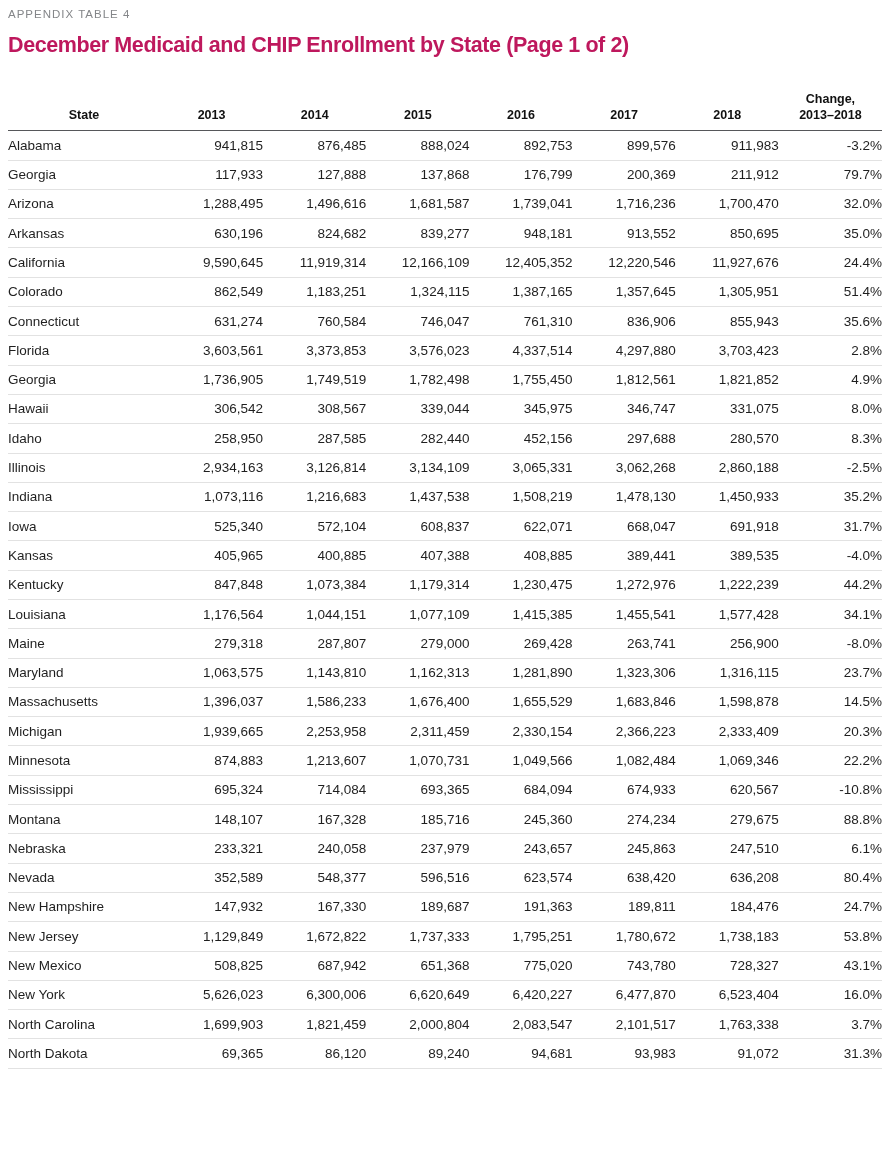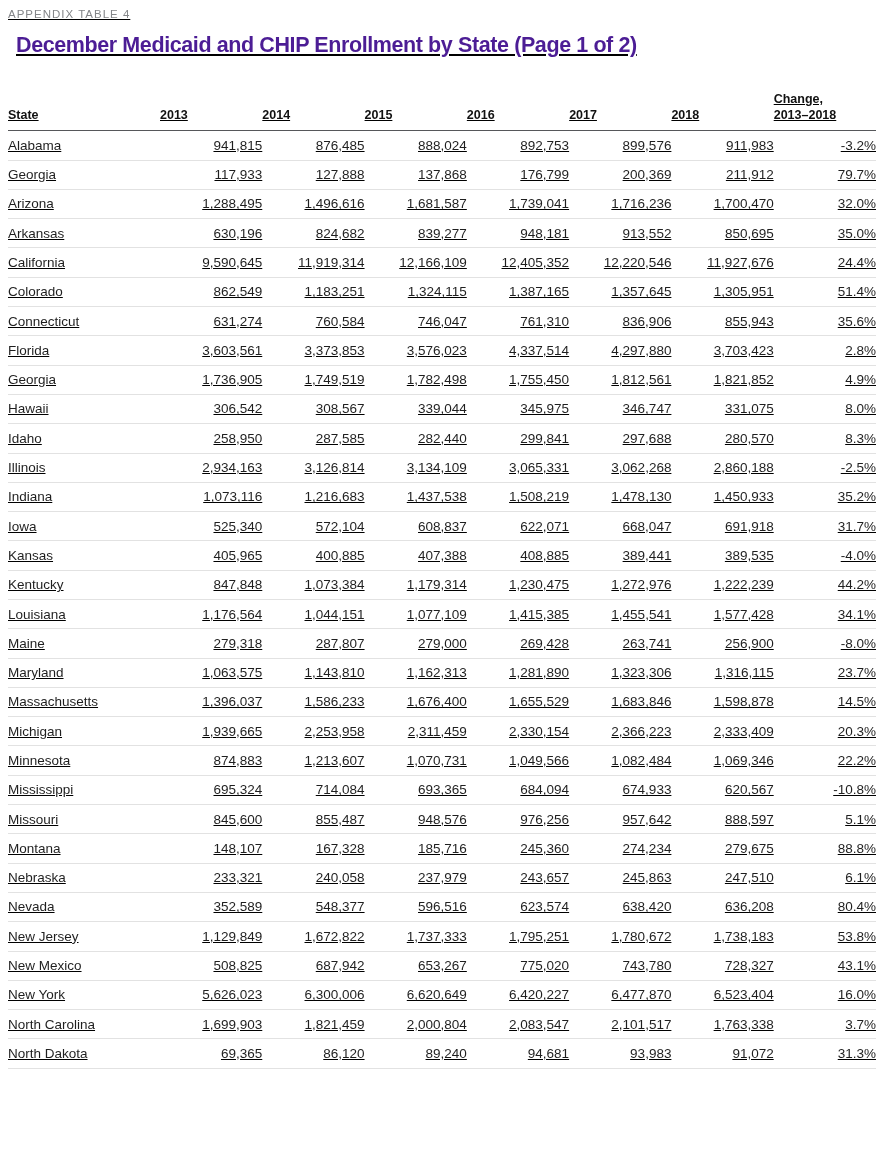--- a/index.html
+++ b/index.html
@@ -13,8 +13,7 @@
   .page {
     width: 884px;
     height: 1153px;
-    padding: 6px 8px 0 8px;
-    text-decoration: underline;
+    padding: 6px 2px 0 8px;
   }
   .eyebrow {
     font-size: 11.5px;

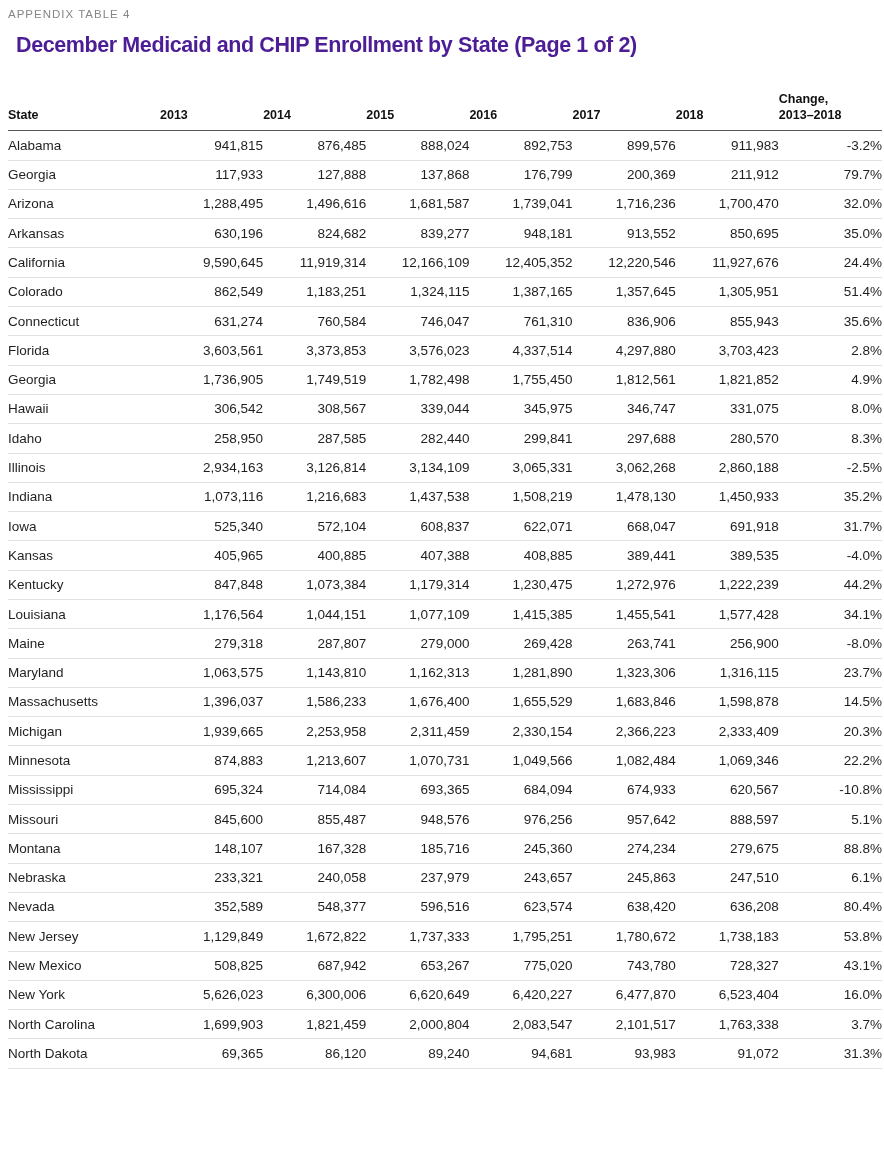--- a/index.html
+++ b/index.html
@@ -27,9 +27,8 @@
     font-size: 21.5px;
     font-weight: 800;
     letter-spacing: -0.4px;
-    color: #4c1d95;
+    color: #be185d;
     font-family: "Liberation Sans", sans-serif;
-    margin-left: 8px;
   }
   table {
     width: 100%;

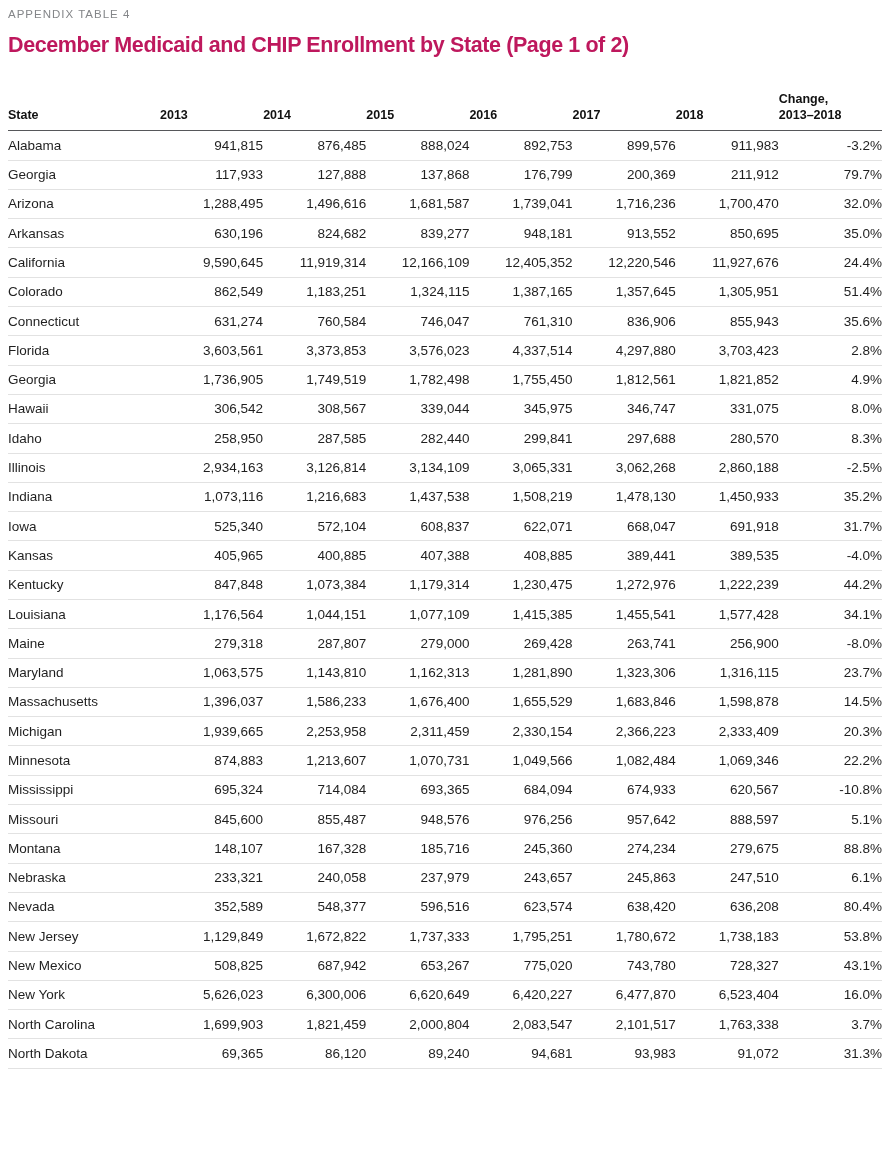--- a/index.html
+++ b/index.html
@@ -42,7 +42,7 @@
     font-size: 12.5px;
     font-weight: 700;
     color: #111111;
-    text-align: left;
+    text-align: center;
     vertical-align: bottom;
     padding: 0 0 7px 0;
     border-bottom: 1.5px solid #56575a;

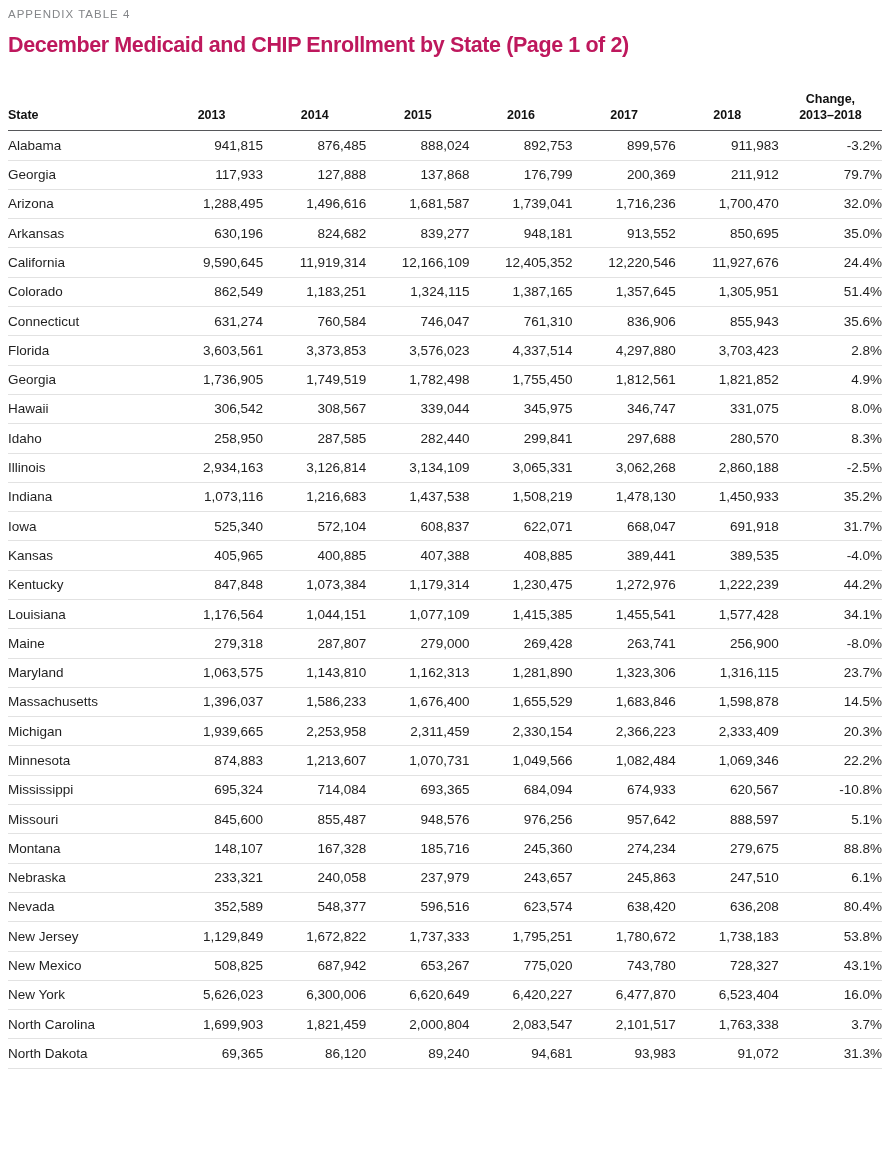--- a/index.html
+++ b/index.html
@@ -50,7 +50,7 @@
     line-height: 1.25;
   }
   thead th.state {
-    text-align: left;
+    text-align: center;
   }
   tbody td {
     font-size: 13.5px;

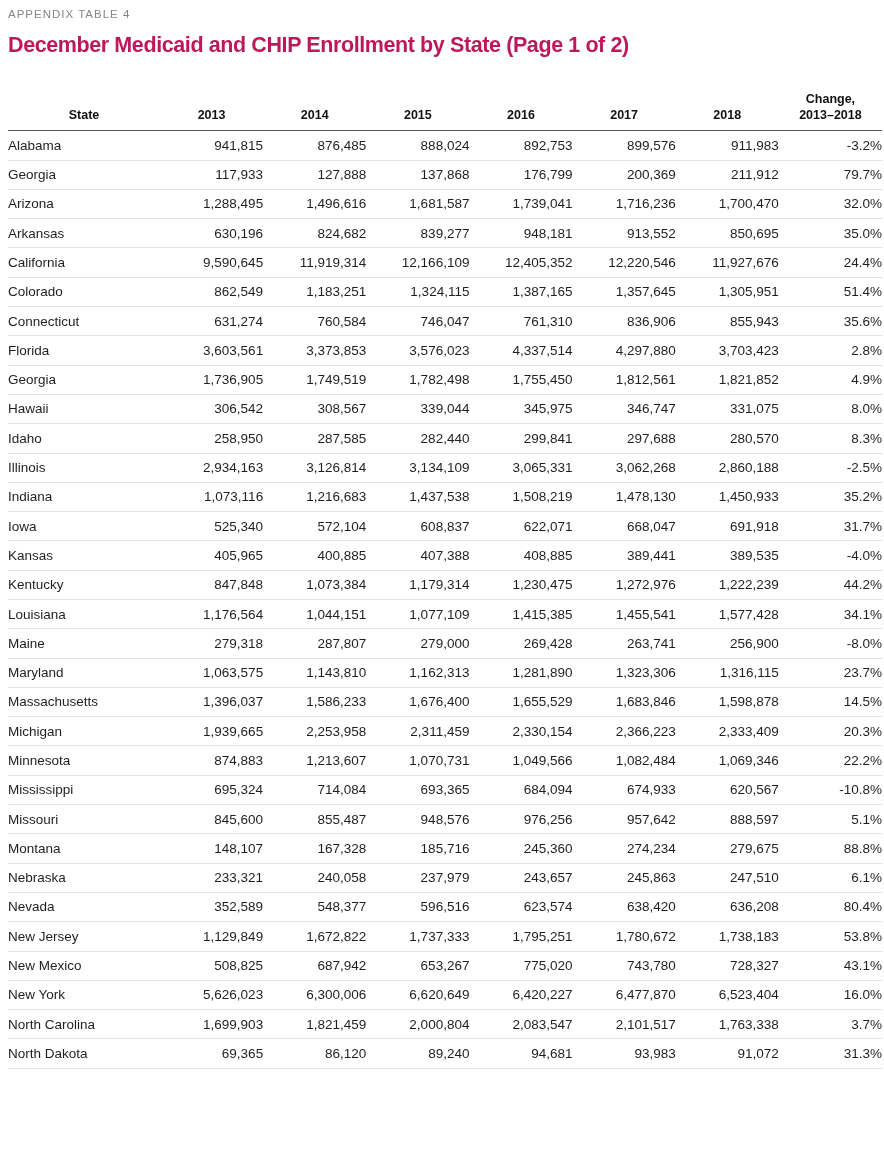--- a/index.html
+++ b/index.html
@@ -201,7 +201,7 @@
           <td class="num">258,950</td>
           <td class="num">287,585</td>
           <td class="num">282,440</td>
-          <td class="num">299,841</td>
+          <td class="num">452,156</td>
           <td class="num">297,688</td>
           <td class="num">280,570</td>
           <td class="num">8.3%</td>

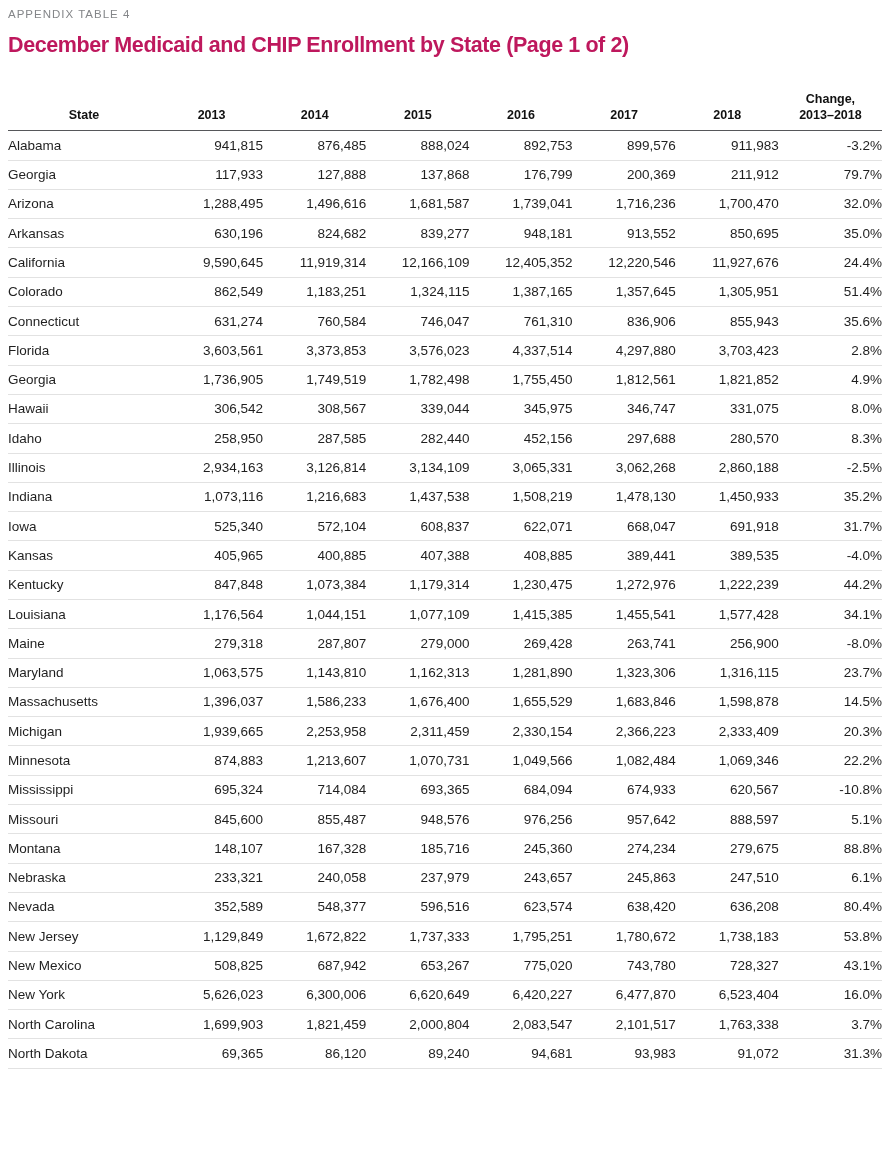--- a/index.html
+++ b/index.html
@@ -327,16 +327,6 @@
           <td class="num">-10.8%</td>
         </tr>
         <tr>
-          <td>Missouri</td>
-          <td class="num">845,600</td>
-          <td class="num">855,487</td>
-          <td class="num">948,576</td>
-          <td class="num">976,256</td>
-          <td class="num">957,642</td>
-          <td class="num">888,597</td>
-          <td class="num">5.1%</td>
-        </tr>
-        <tr>
           <td>Montana</td>
           <td class="num">148,107</td>
           <td class="num">167,328</td>

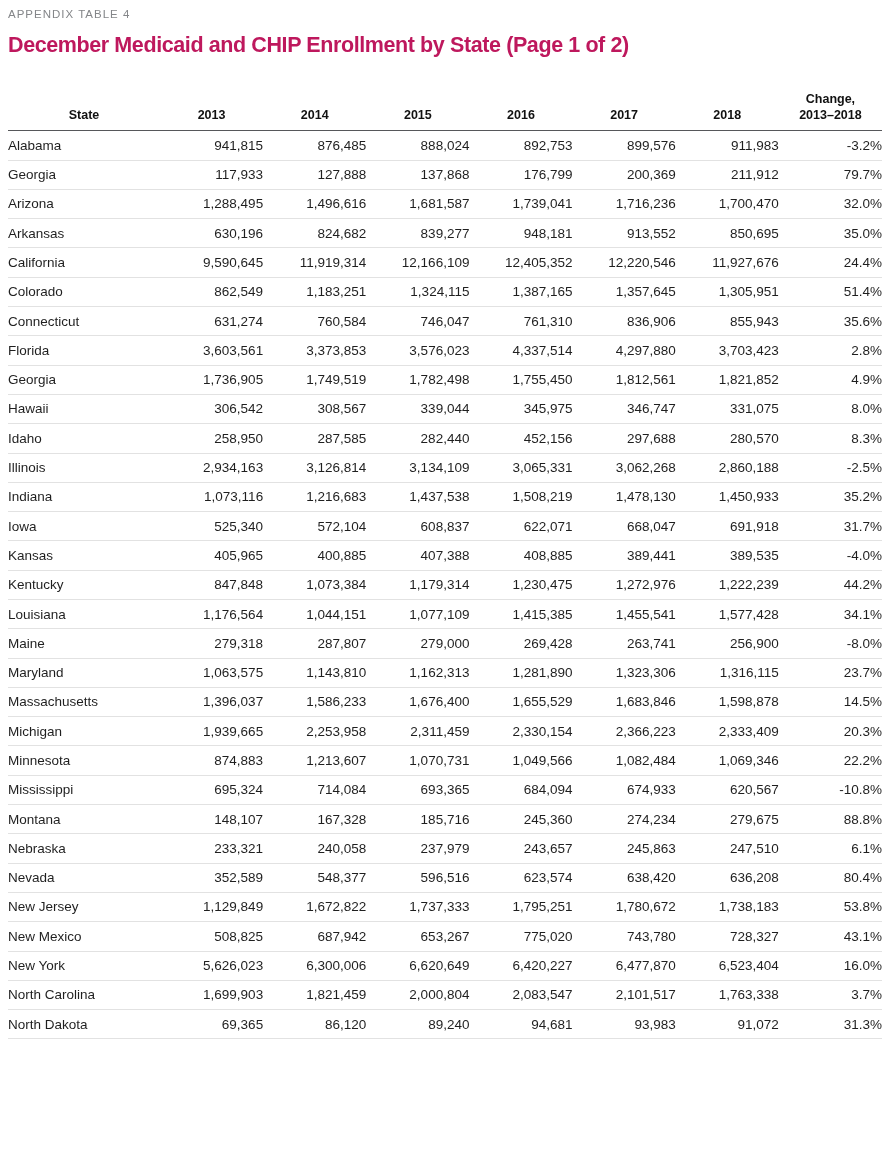--- a/index.html
+++ b/index.html
@@ -357,6 +357,16 @@
           <td class="num">80.4%</td>
         </tr>
         <tr>
+          <td>New Hampshire</td>
+          <td class="num">147,932</td>
+          <td class="num">167,330</td>
+          <td class="num">189,687</td>
+          <td class="num">191,363</td>
+          <td class="num">189,811</td>
+          <td class="num">184,476</td>
+          <td class="num">24.7%</td>
+        </tr>
+        <tr>
           <td>New Jersey</td>
           <td class="num">1,129,849</td>
           <td class="num">1,672,822</td>

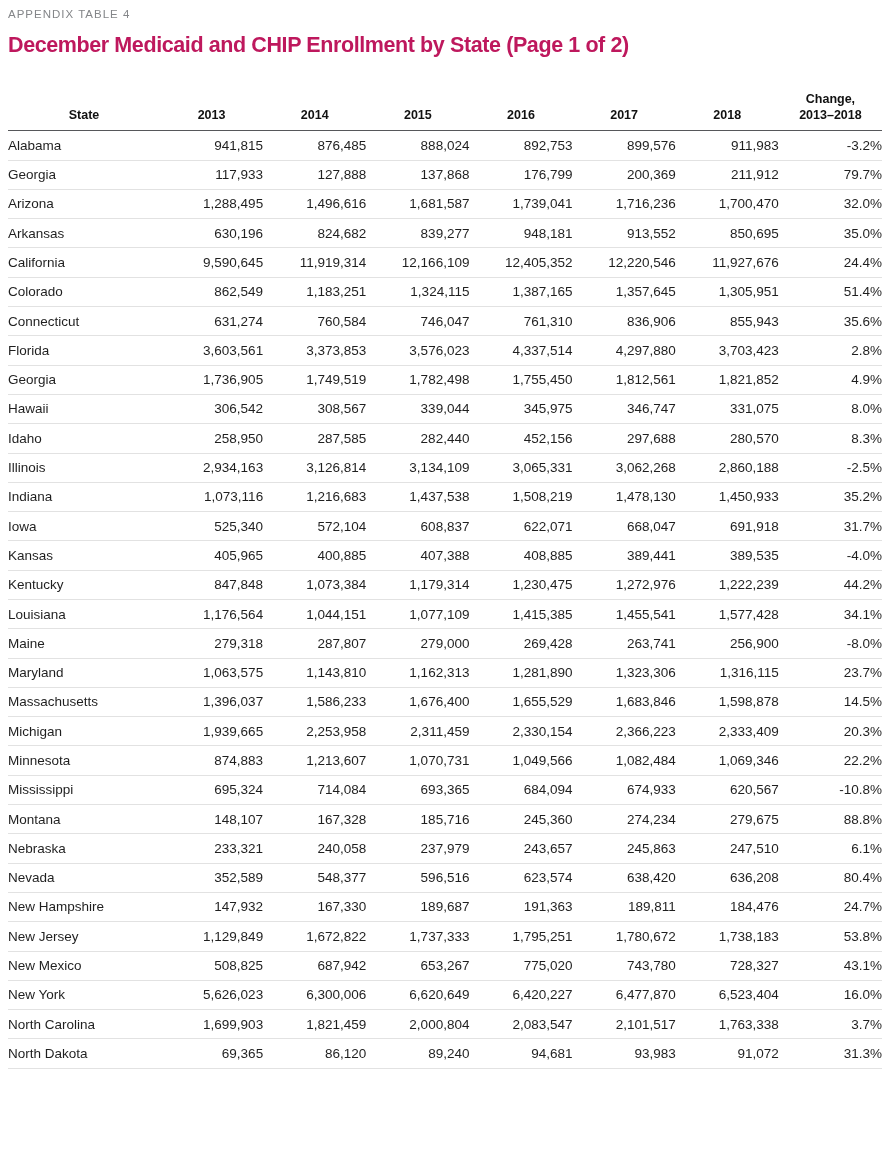--- a/index.html
+++ b/index.html
@@ -380,7 +380,7 @@
           <td>New Mexico</td>
           <td class="num">508,825</td>
           <td class="num">687,942</td>
-          <td class="num">653,267</td>
+          <td class="num">651,368</td>
           <td class="num">775,020</td>
           <td class="num">743,780</td>
           <td class="num">728,327</td>

